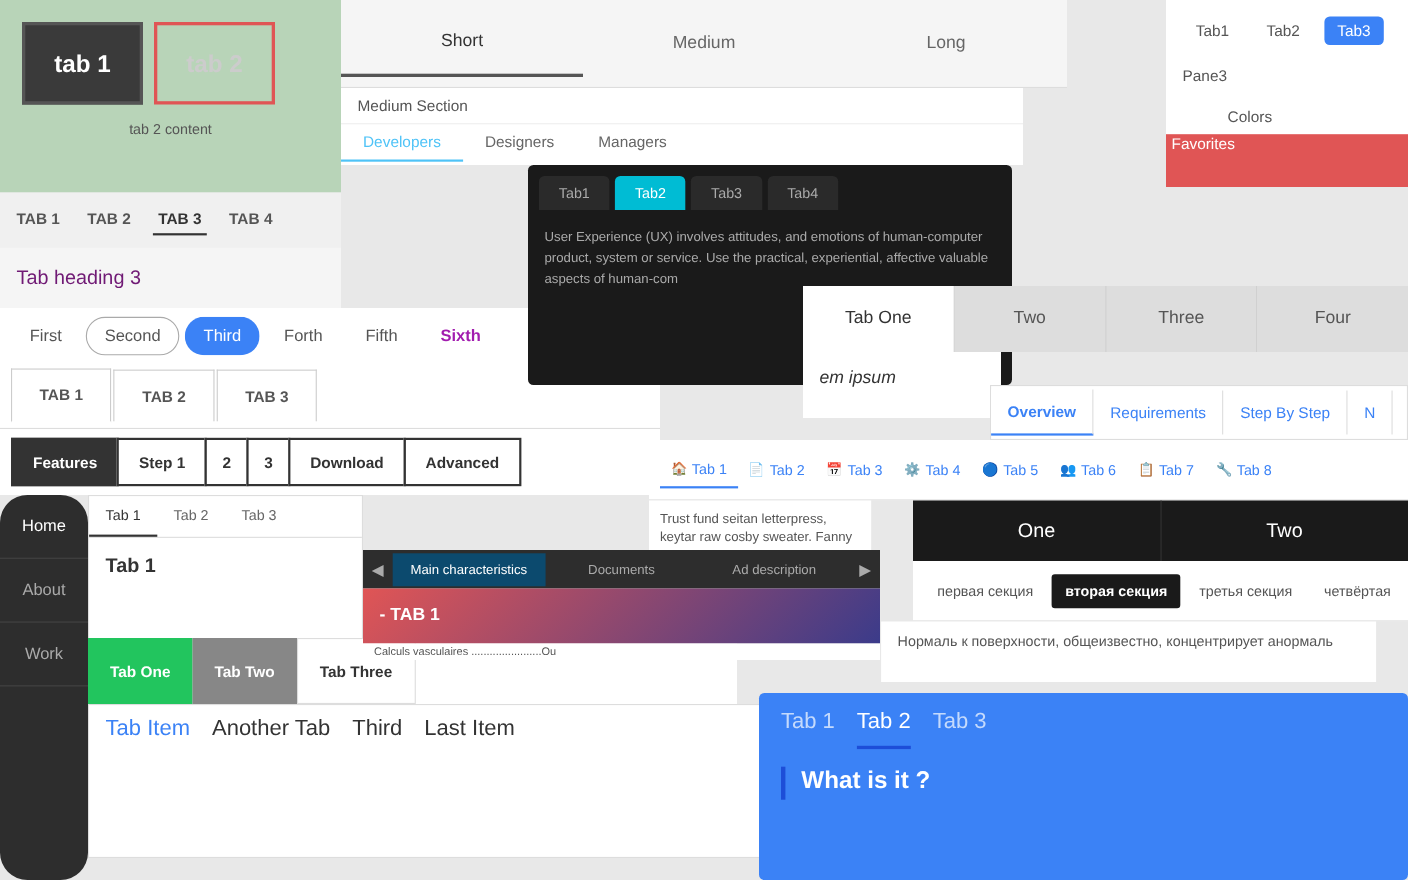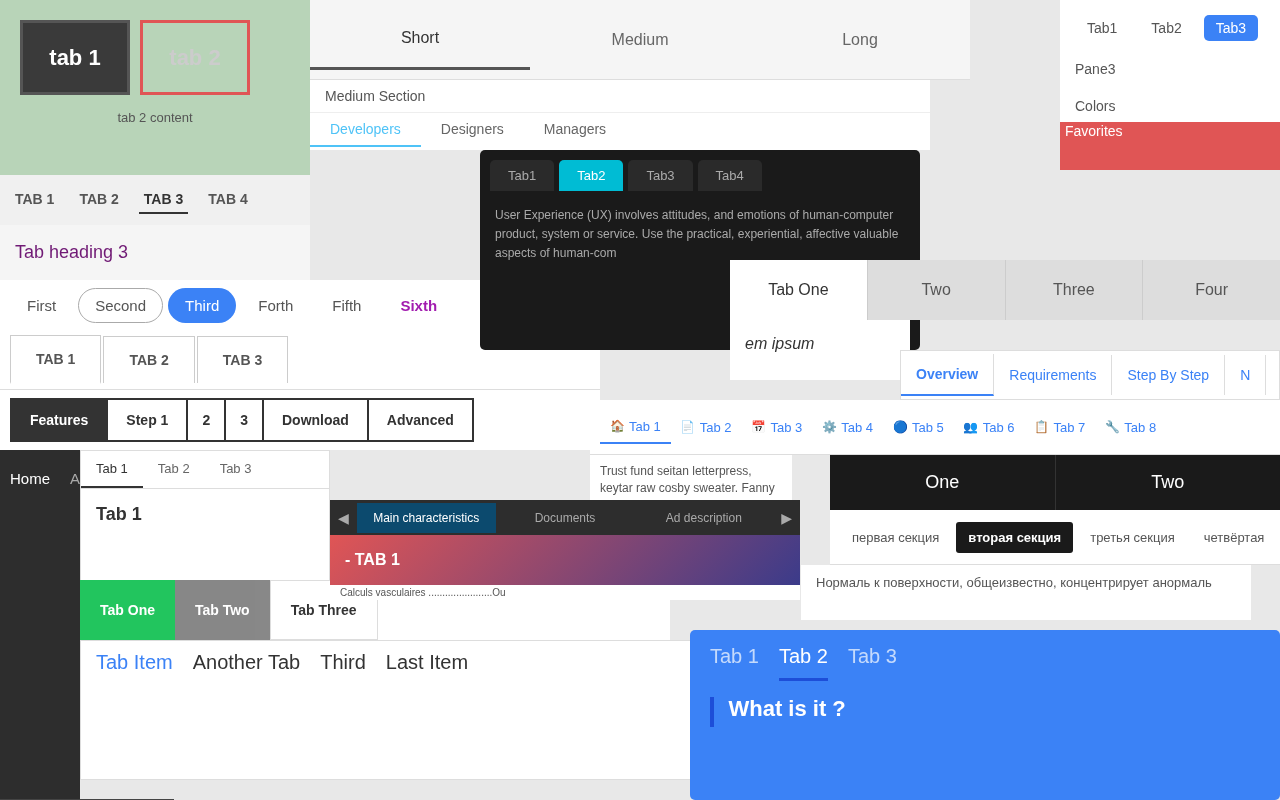--- a/index.html
+++ b/index.html
@@ -256,7 +256,7 @@
       background: white; display: flex; flex-direction: column;
     }
     .p24-row {
-      padding: 8px 15px; font-size: 14px; color: #555; cursor: pointer;
+      padding: 8px 15px; font-size: 14px; color: #555; cursor: pointer; margin-left: 41px;
     }
     .p24-red { background: #e05555; flex: 1; }
 

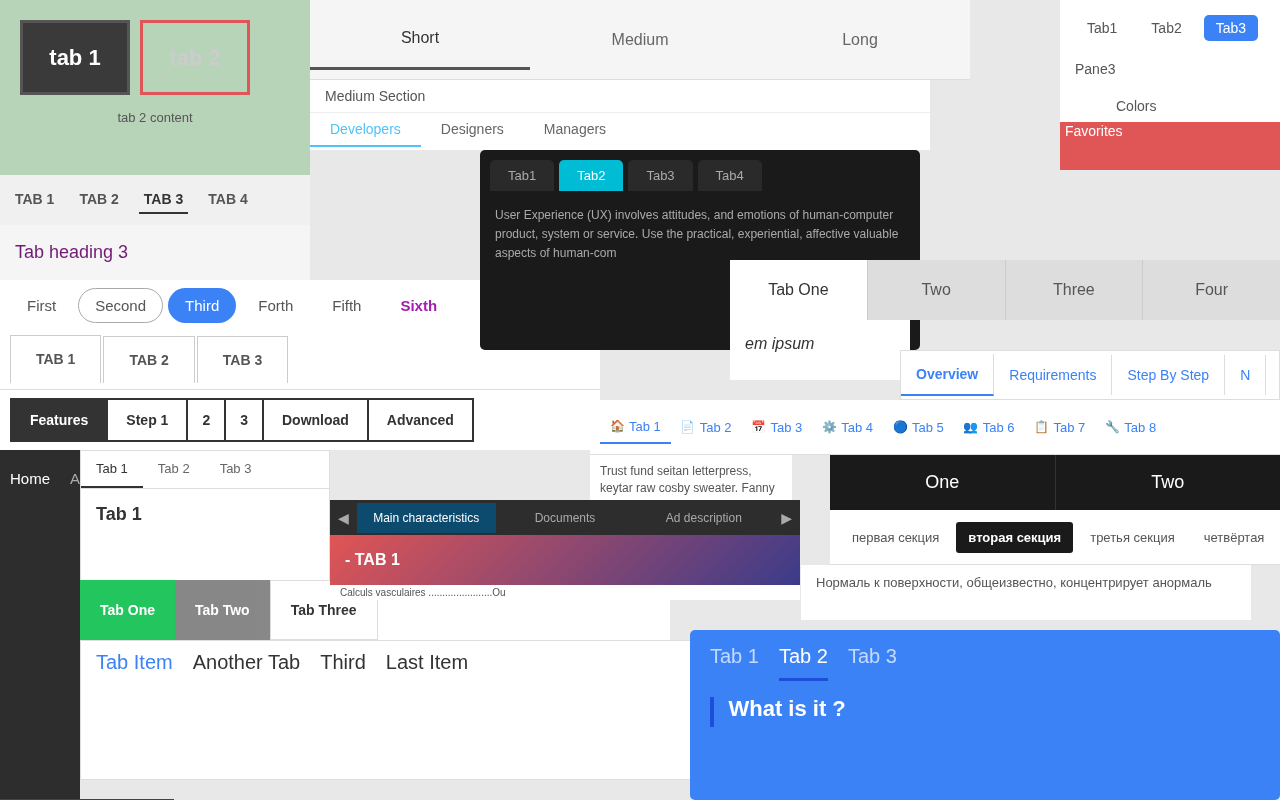--- a/index.html
+++ b/index.html
@@ -75,7 +75,7 @@
     
     .panel7 {
       position: absolute; top: 450px; left: 0; width: 80px; height: 350px;
-      background: #2d2d2d; display: flex; flex-direction: row;
+      background: #2d2d2d; display: flex; flex-direction: column; border-radius: 25px;
     }
     .sidebar-item {
       padding: 20px 10px; color: #aaa; font-size: 15px; text-align: center; cursor: pointer;

